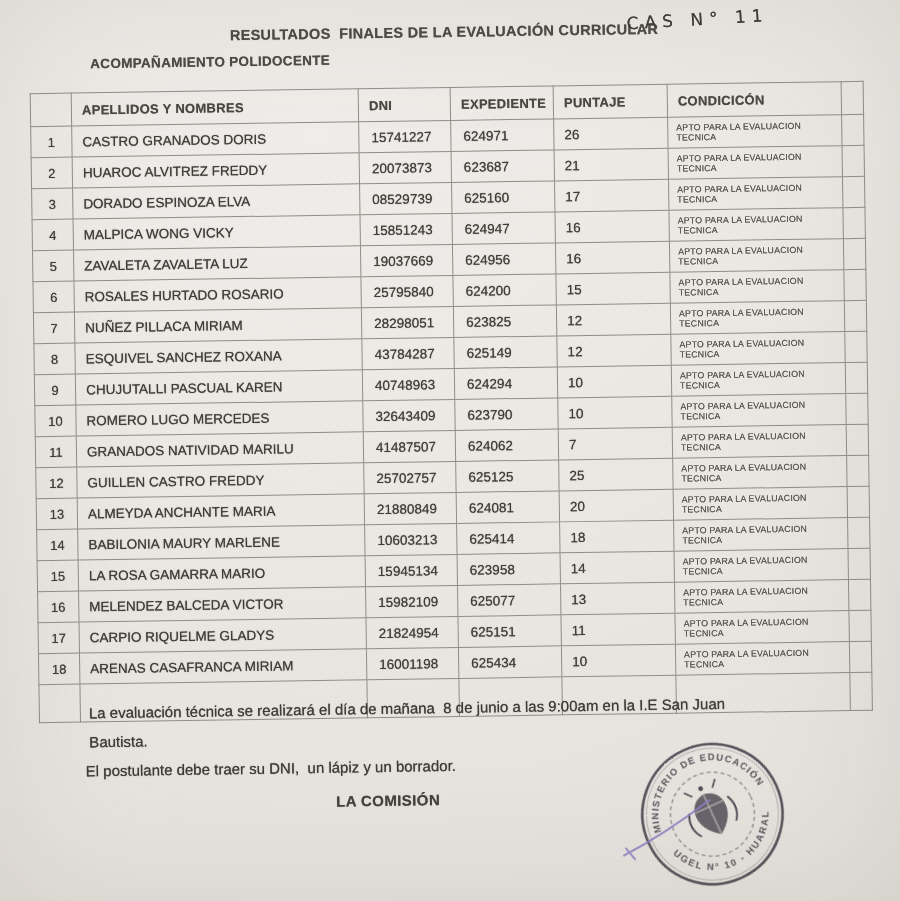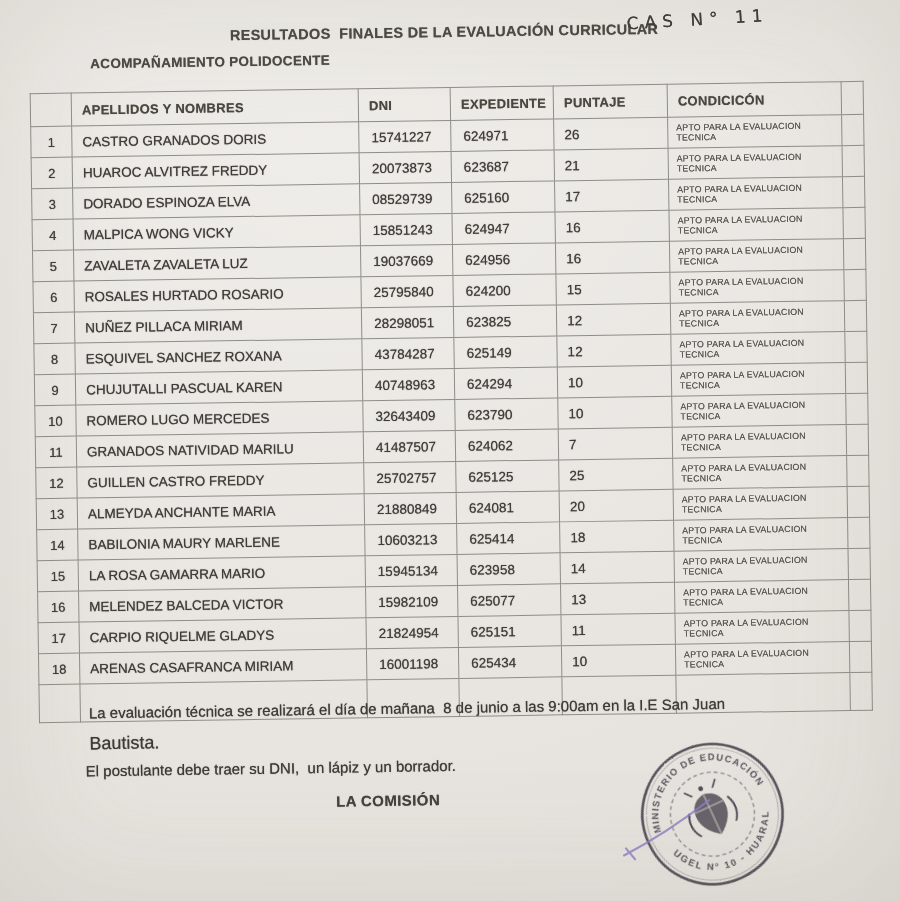--- a/index.html
+++ b/index.html
@@ -33,7 +33,7 @@
 
   .note1{position:absolute;left:85px;top:699px;font-size:15px;color:#3e3b37;white-space:pre;
     text-shadow:0 0 .9px rgba(62,59,55,.85);}
-  .note2{position:absolute;left:85px;top:728px;font-size:18px;color:#3e3b37;
+  .note2{position:absolute;left:85px;top:728px;font-size:15px;color:#3e3b37;
     text-shadow:0 0 .9px rgba(62,59,55,.85);}
   .instruction{position:absolute;left:81px;top:757px;font-size:15px;color:#3e3b37;white-space:pre;
     text-shadow:0 0 .9px rgba(62,59,55,.85);}

